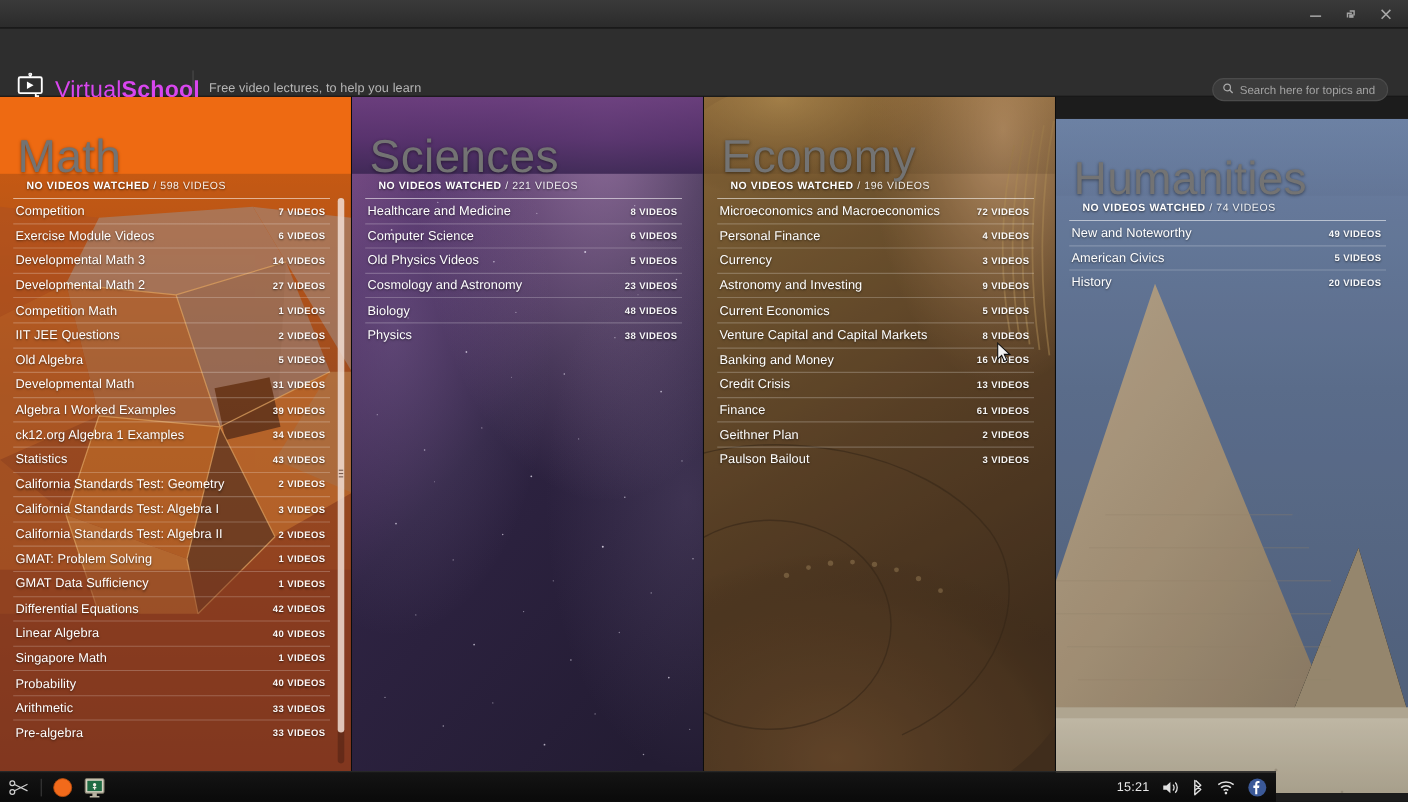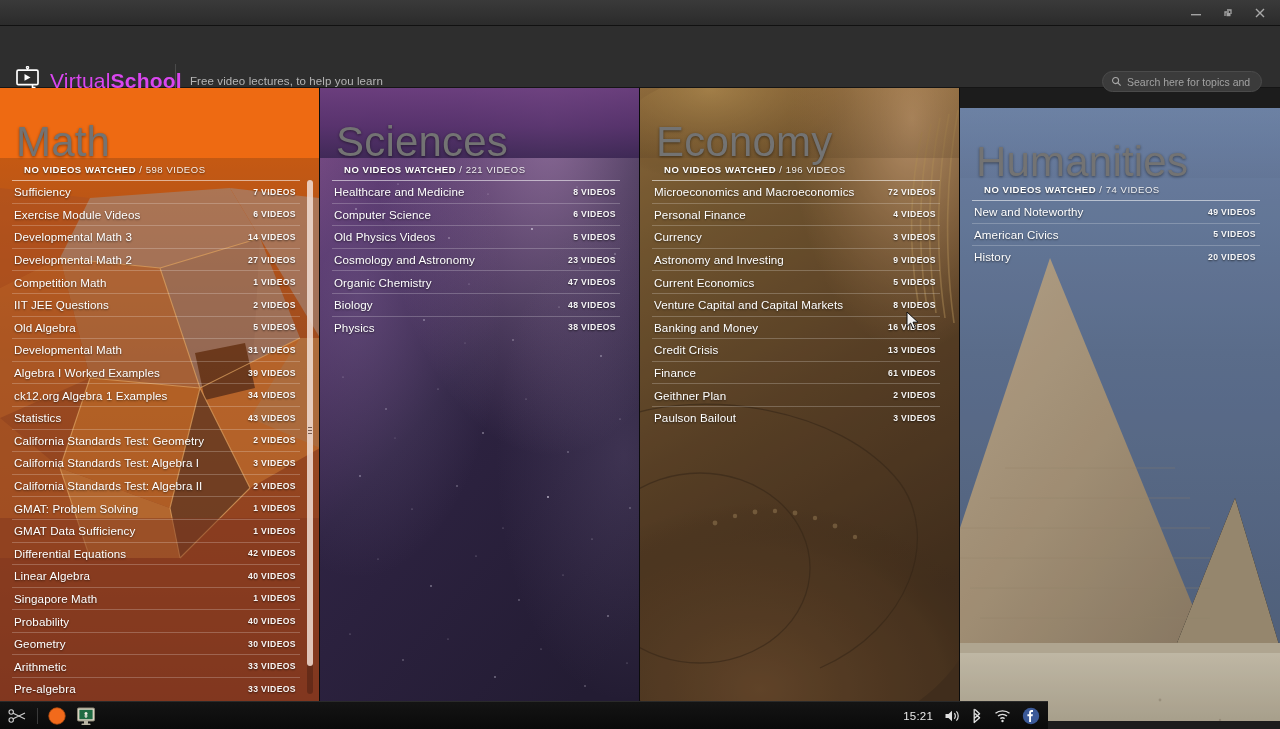--- a/index.html
+++ b/index.html
@@ -188,7 +188,7 @@
       </div>
       <div class="list">
           <div class="row">
-            <span class="name">Sufficiency</span>
+            <span class="name">Competition</span>
             <span class="count">7 VIDEOS</span>
           </div>
           <div class="row">

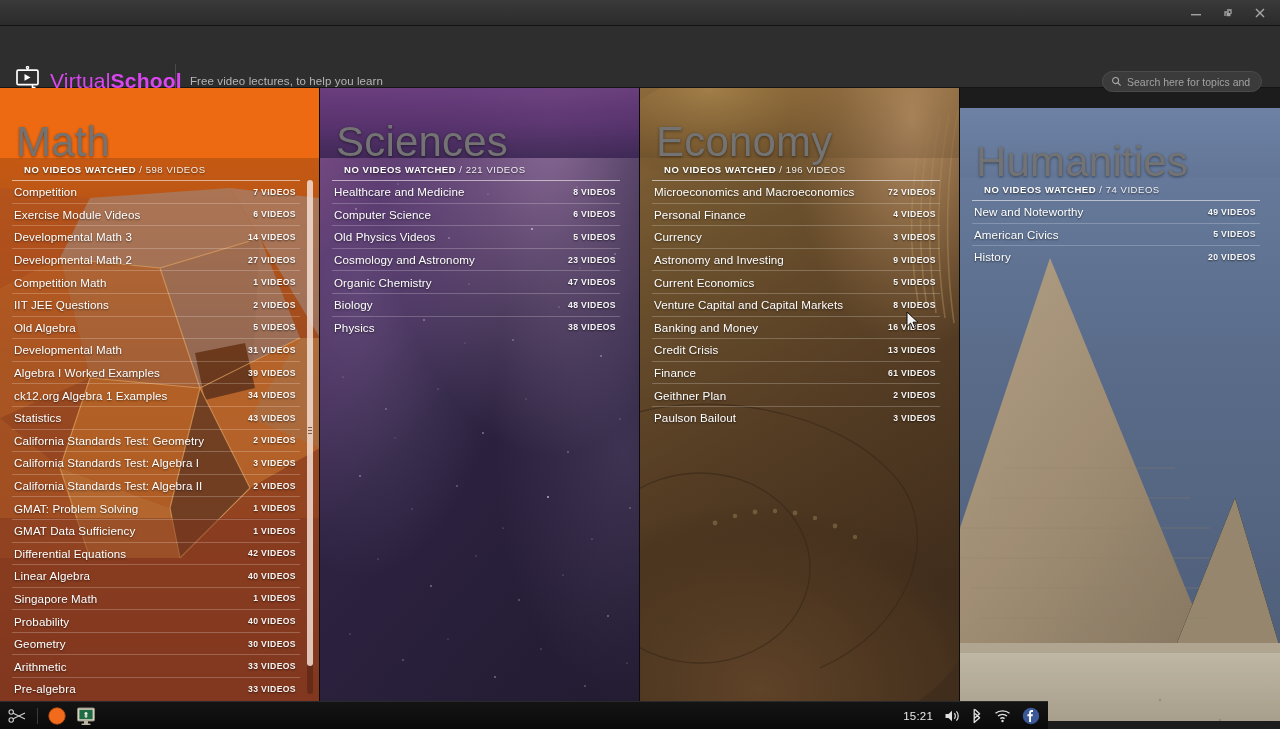--- a/index.html
+++ b/index.html
@@ -389,10 +389,6 @@
             <span class="count">23 VIDEOS</span>
           </div>
           <div class="row">
-            <span class="name">Organic Chemistry</span>
-            <span class="count">47 VIDEOS</span>
-          </div>
-          <div class="row">
             <span class="name">Biology</span>
             <span class="count">48 VIDEOS</span>
           </div>

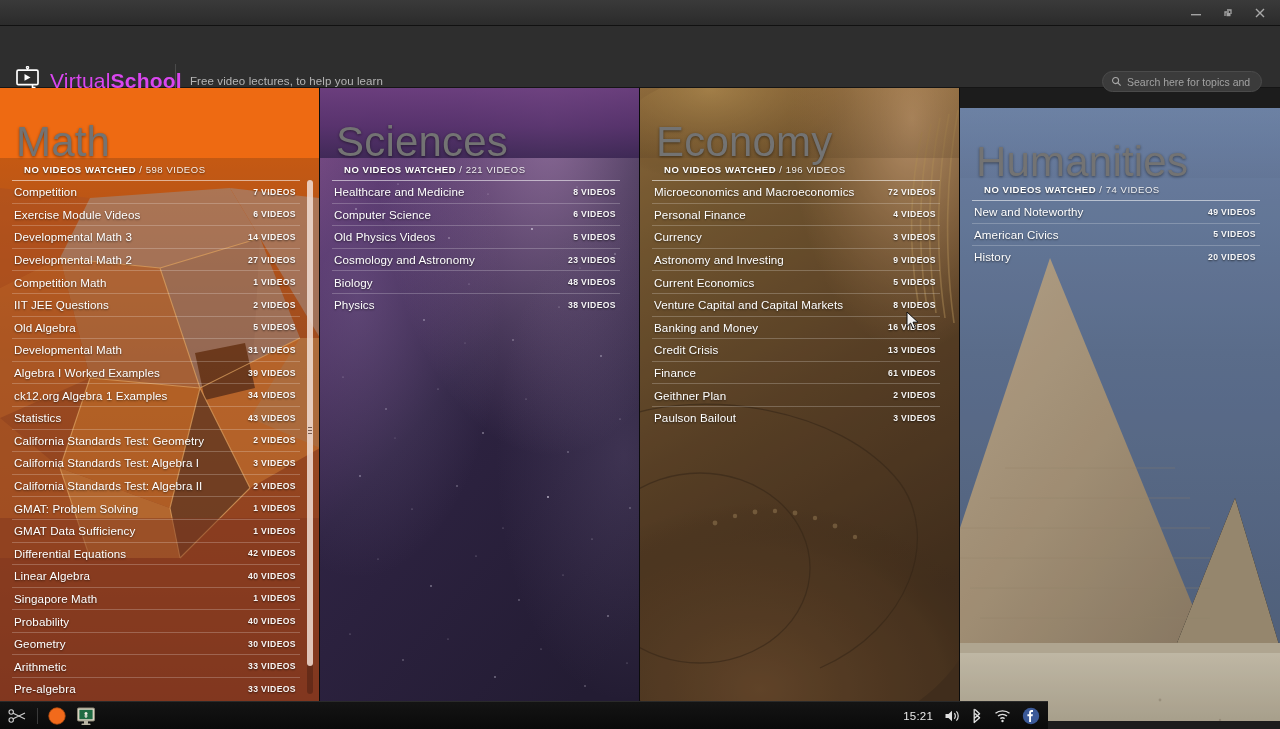--- a/index.html
+++ b/index.html
@@ -266,10 +266,6 @@
           <div class="row">
             <span class="name">Probability</span>
             <span class="count">40 VIDEOS</span>
-          </div>
-          <div class="row">
-            <span class="name">Geometry</span>
-            <span class="count">30 VIDEOS</span>
           </div>
           <div class="row">
             <span class="name">Arithmetic</span>

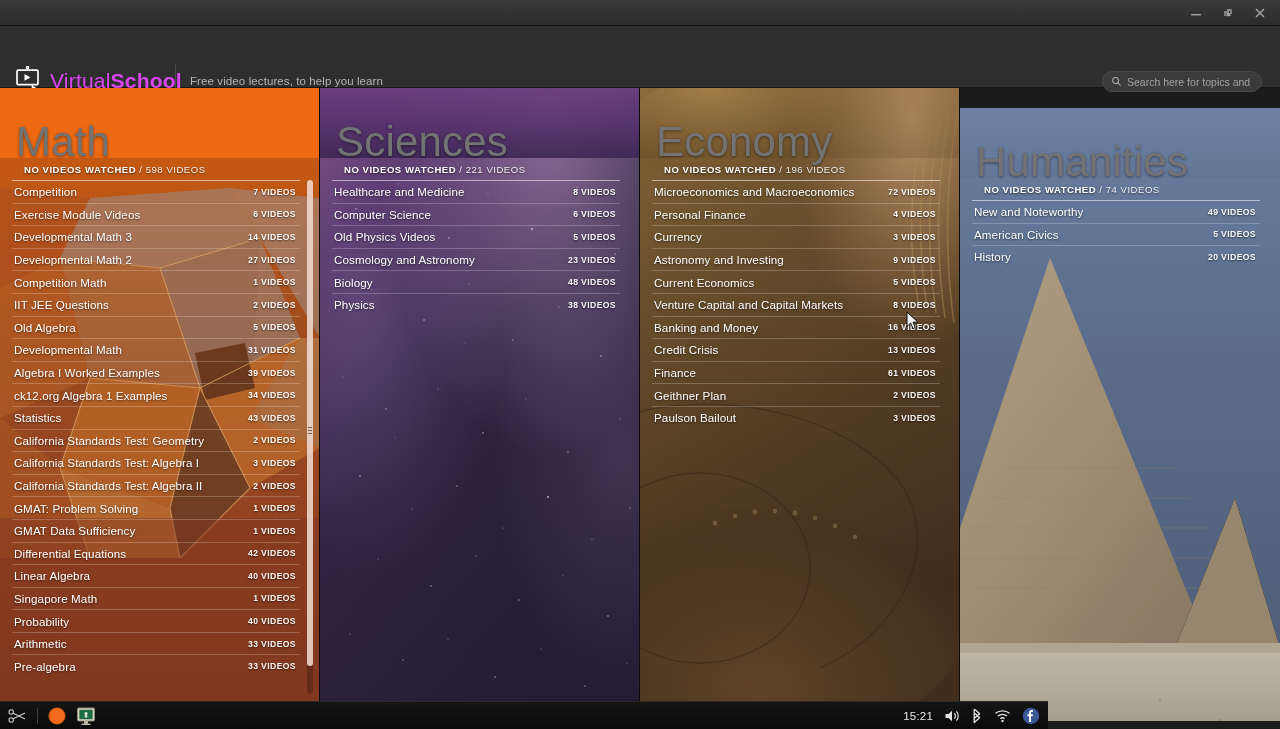--- a/index.html
+++ b/index.html
@@ -76,7 +76,7 @@
     pointer-events:none; }
 
   
-  #taskbar { position:absolute; left:0; bottom:0; width:1048px; height:28px;
+  #taskbar { position:absolute; left:0; bottom:0; width:1160px; height:28px;
     background:linear-gradient(#141414,#0a0a0a); border-top:1px solid #2a2a2a; }
   #tb-left { position:absolute; left:8px; top:0; height:28px; display:flex;
     align-items:center; gap:9px; }

